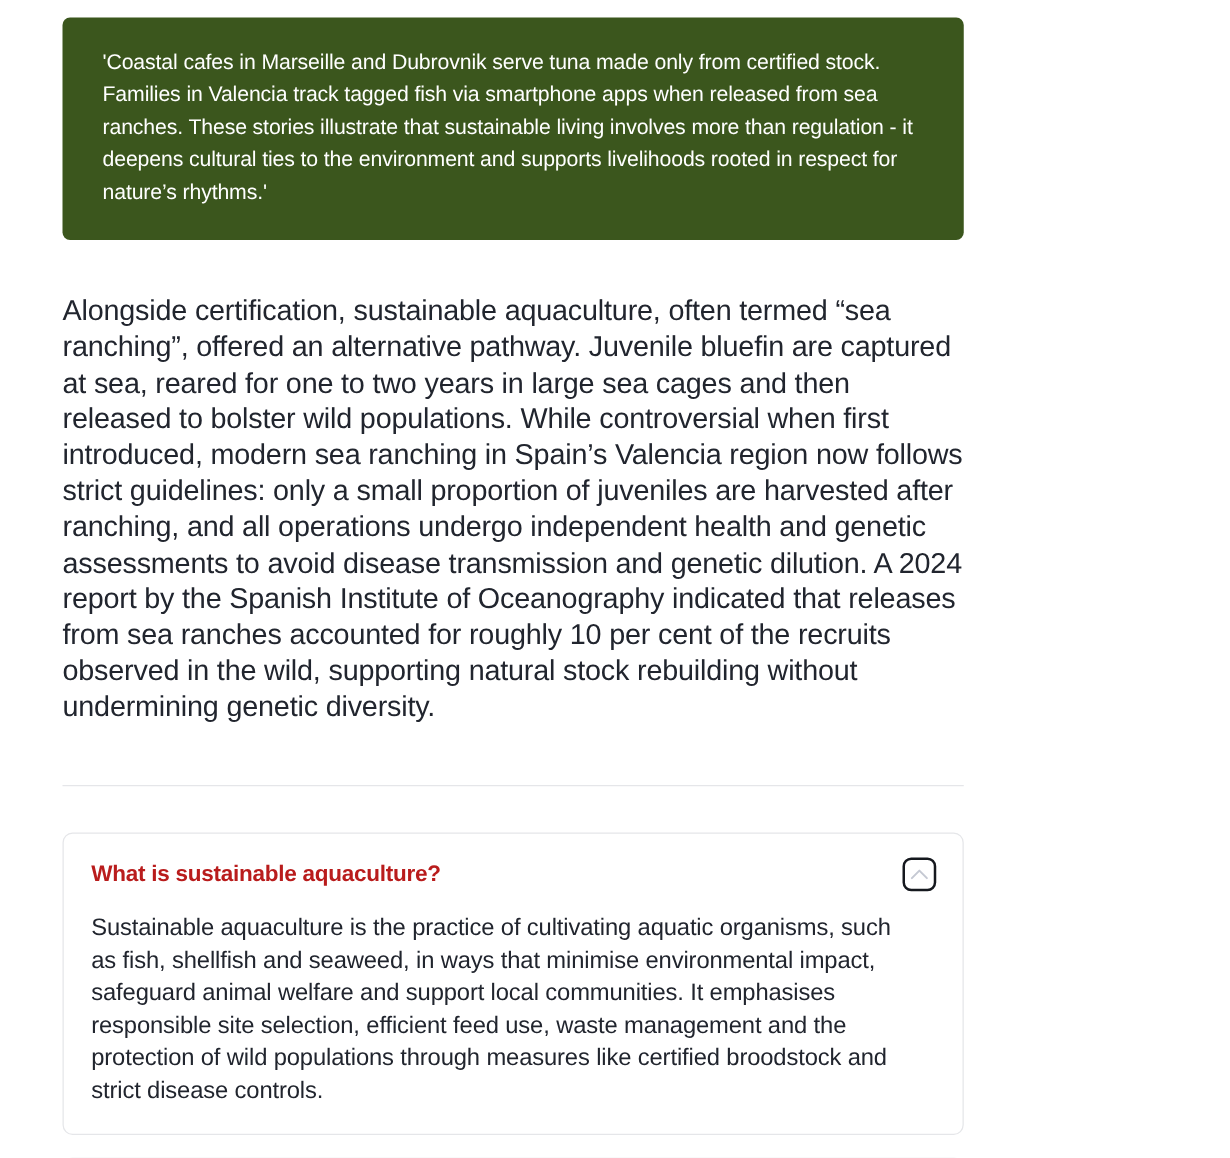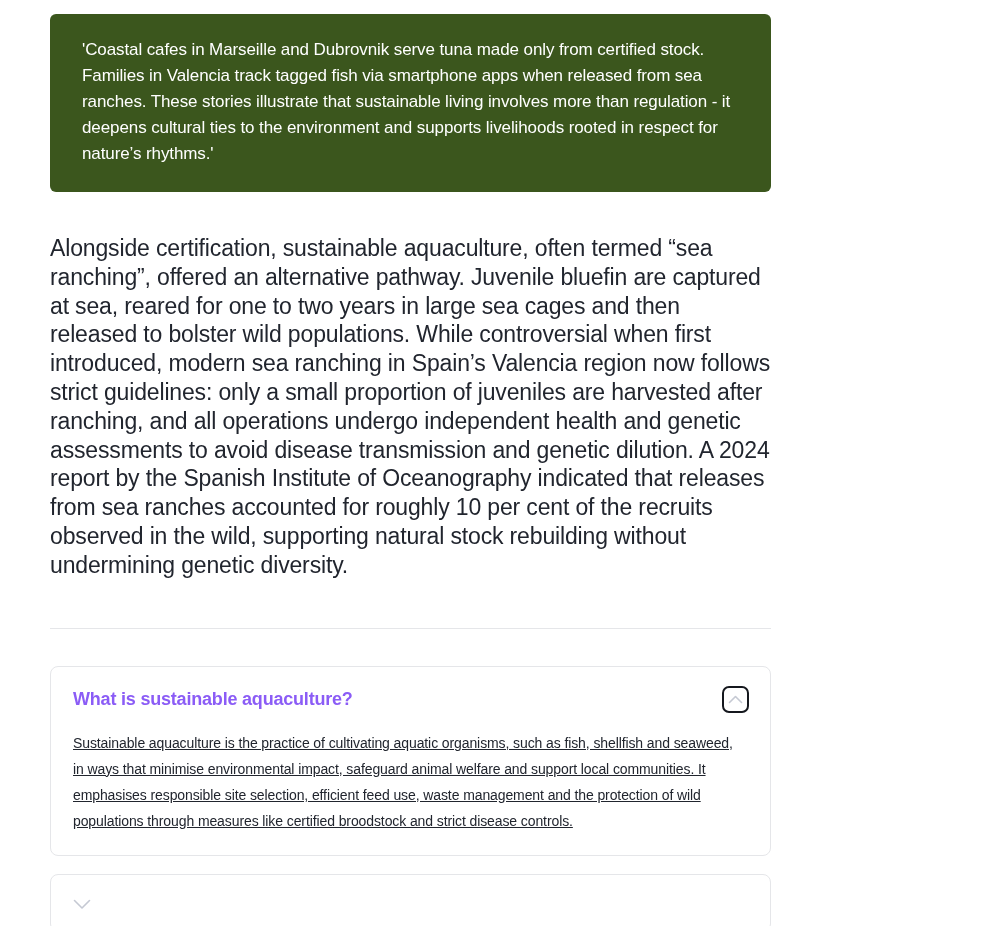--- a/index.html
+++ b/index.html
@@ -67,7 +67,7 @@
     font-weight: 700;
     line-height: 26px;
     letter-spacing: -0.2px;
-    color: #8b5cf6;
+    color: #b91c1c;
     max-width: 600px;
   }
   .chevron-btn {

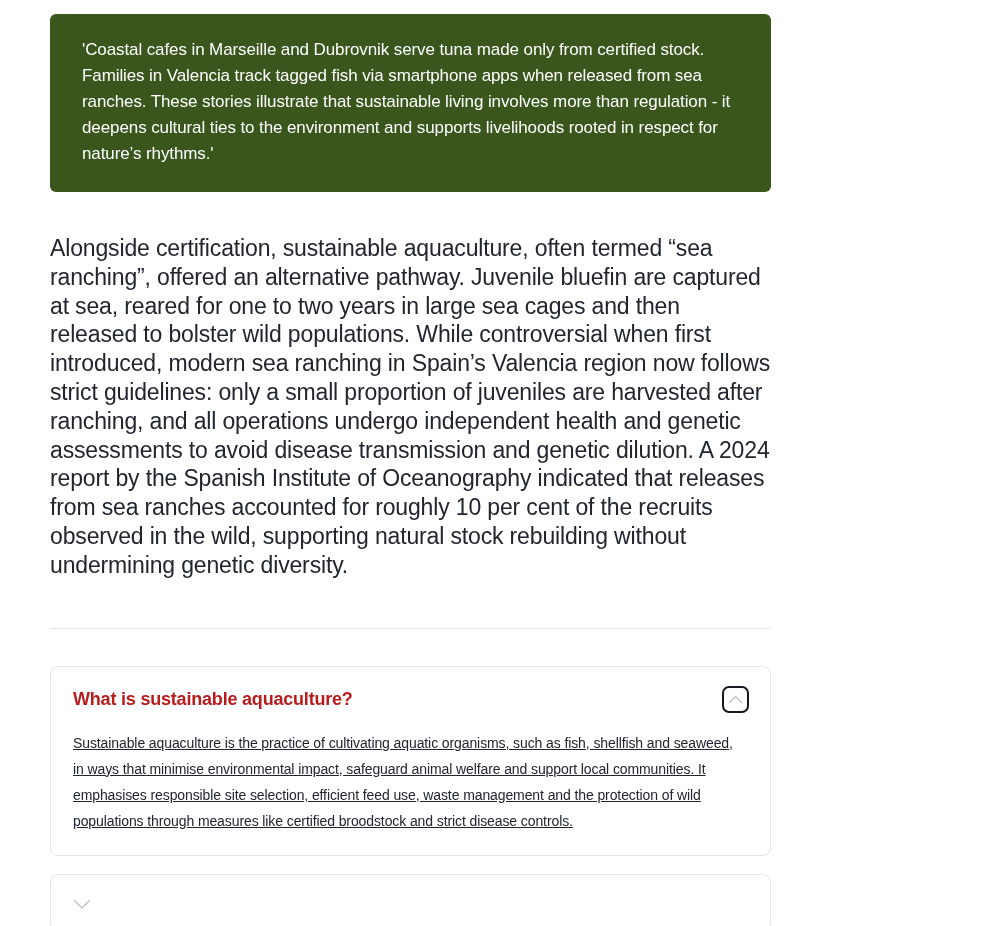--- a/index.html
+++ b/index.html
@@ -92,12 +92,11 @@
   }
   .faq-answer {
     margin: 17px 0 0 0;
-    font-size: 14px;
+    font-size: 19px;
     line-height: 26px;
     letter-spacing: -0.1px;
     color: #21252e;
     max-width: 662px;
-    text-decoration: underline;
   }
 </style>
 </head>

